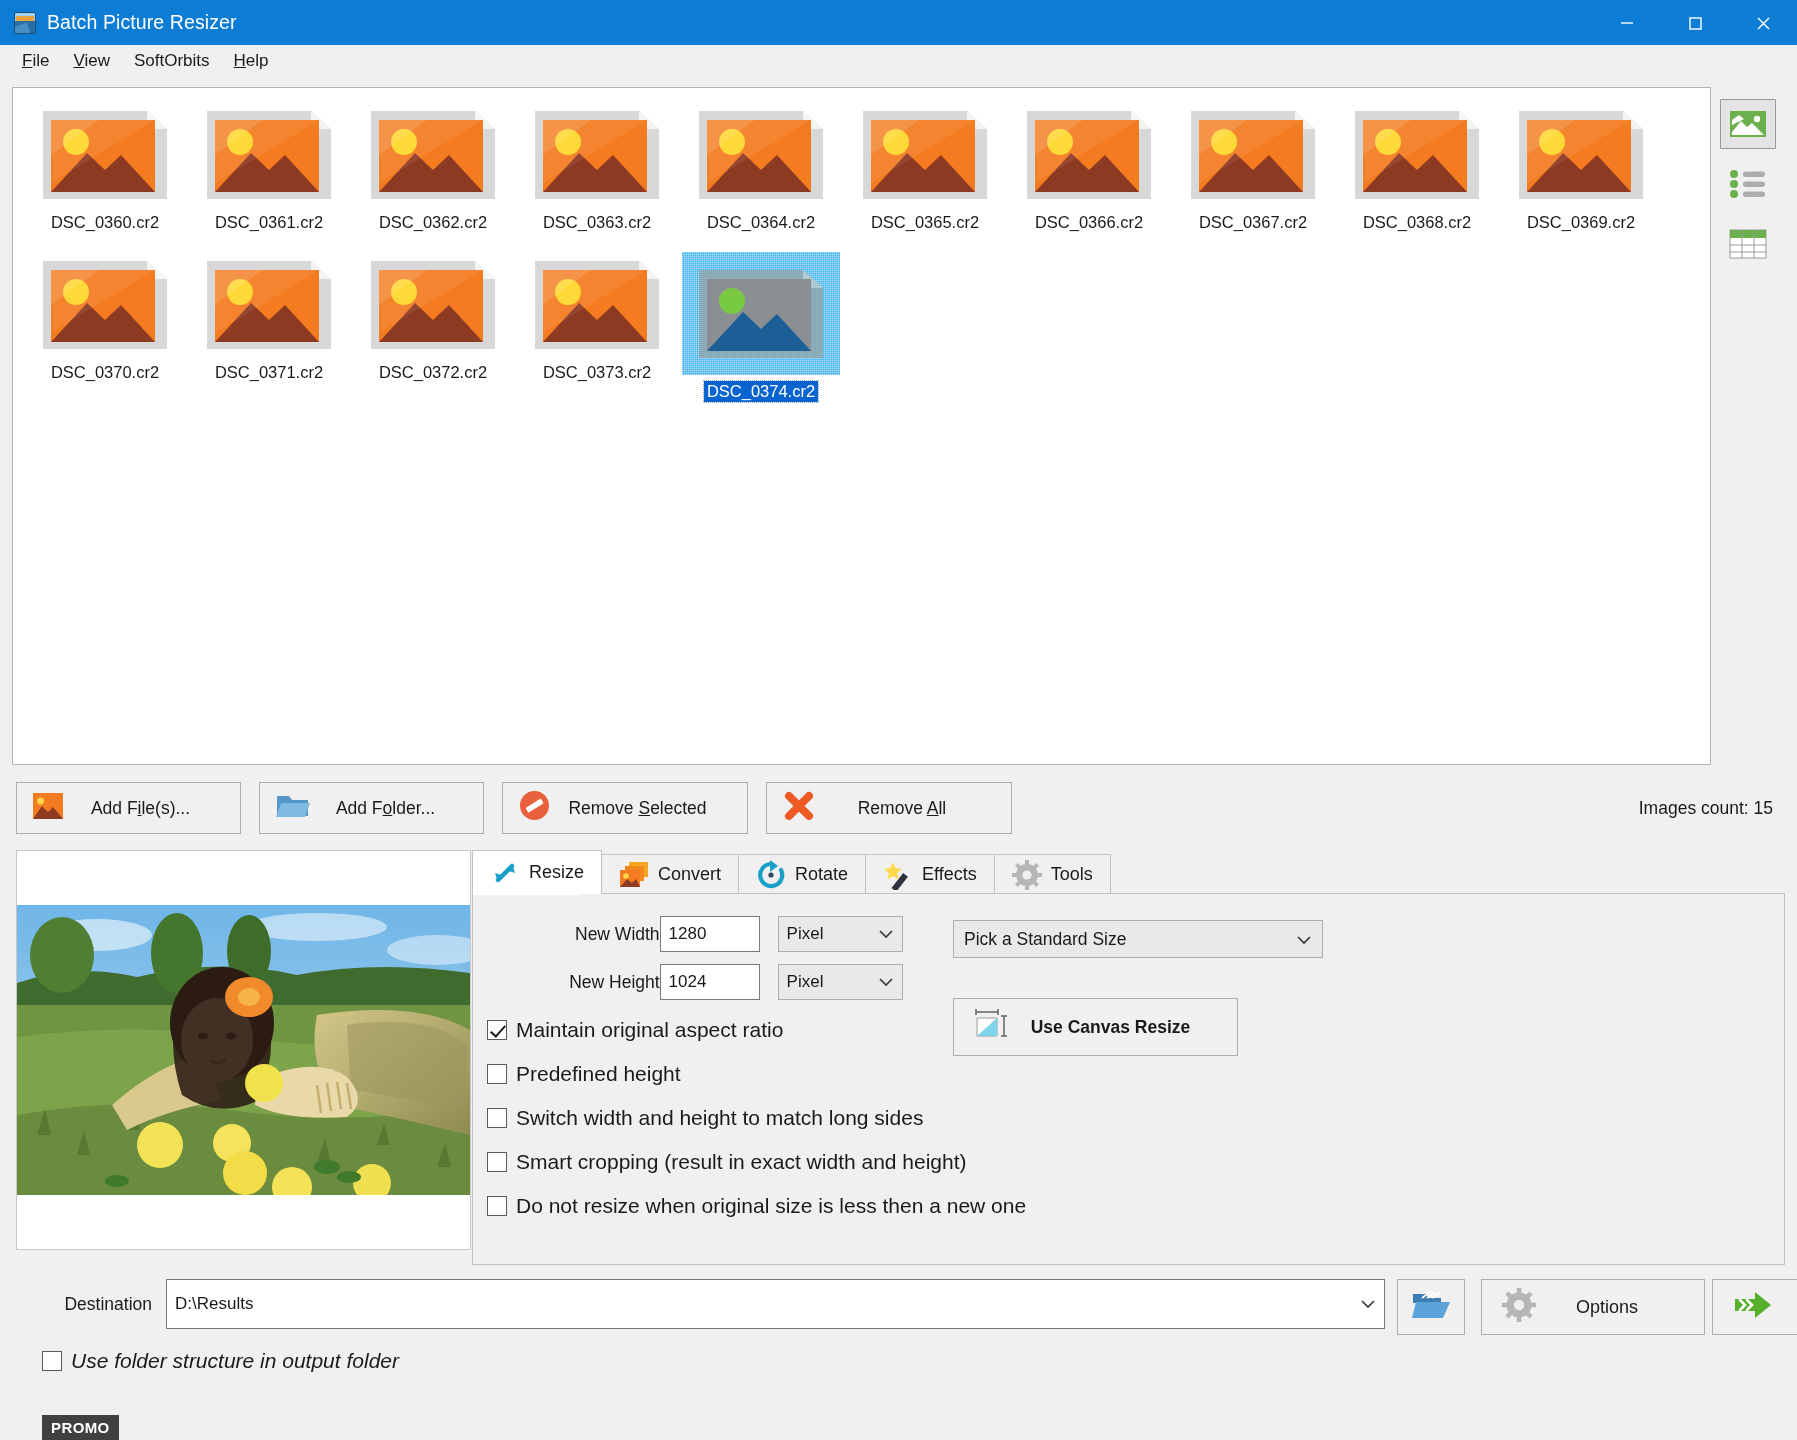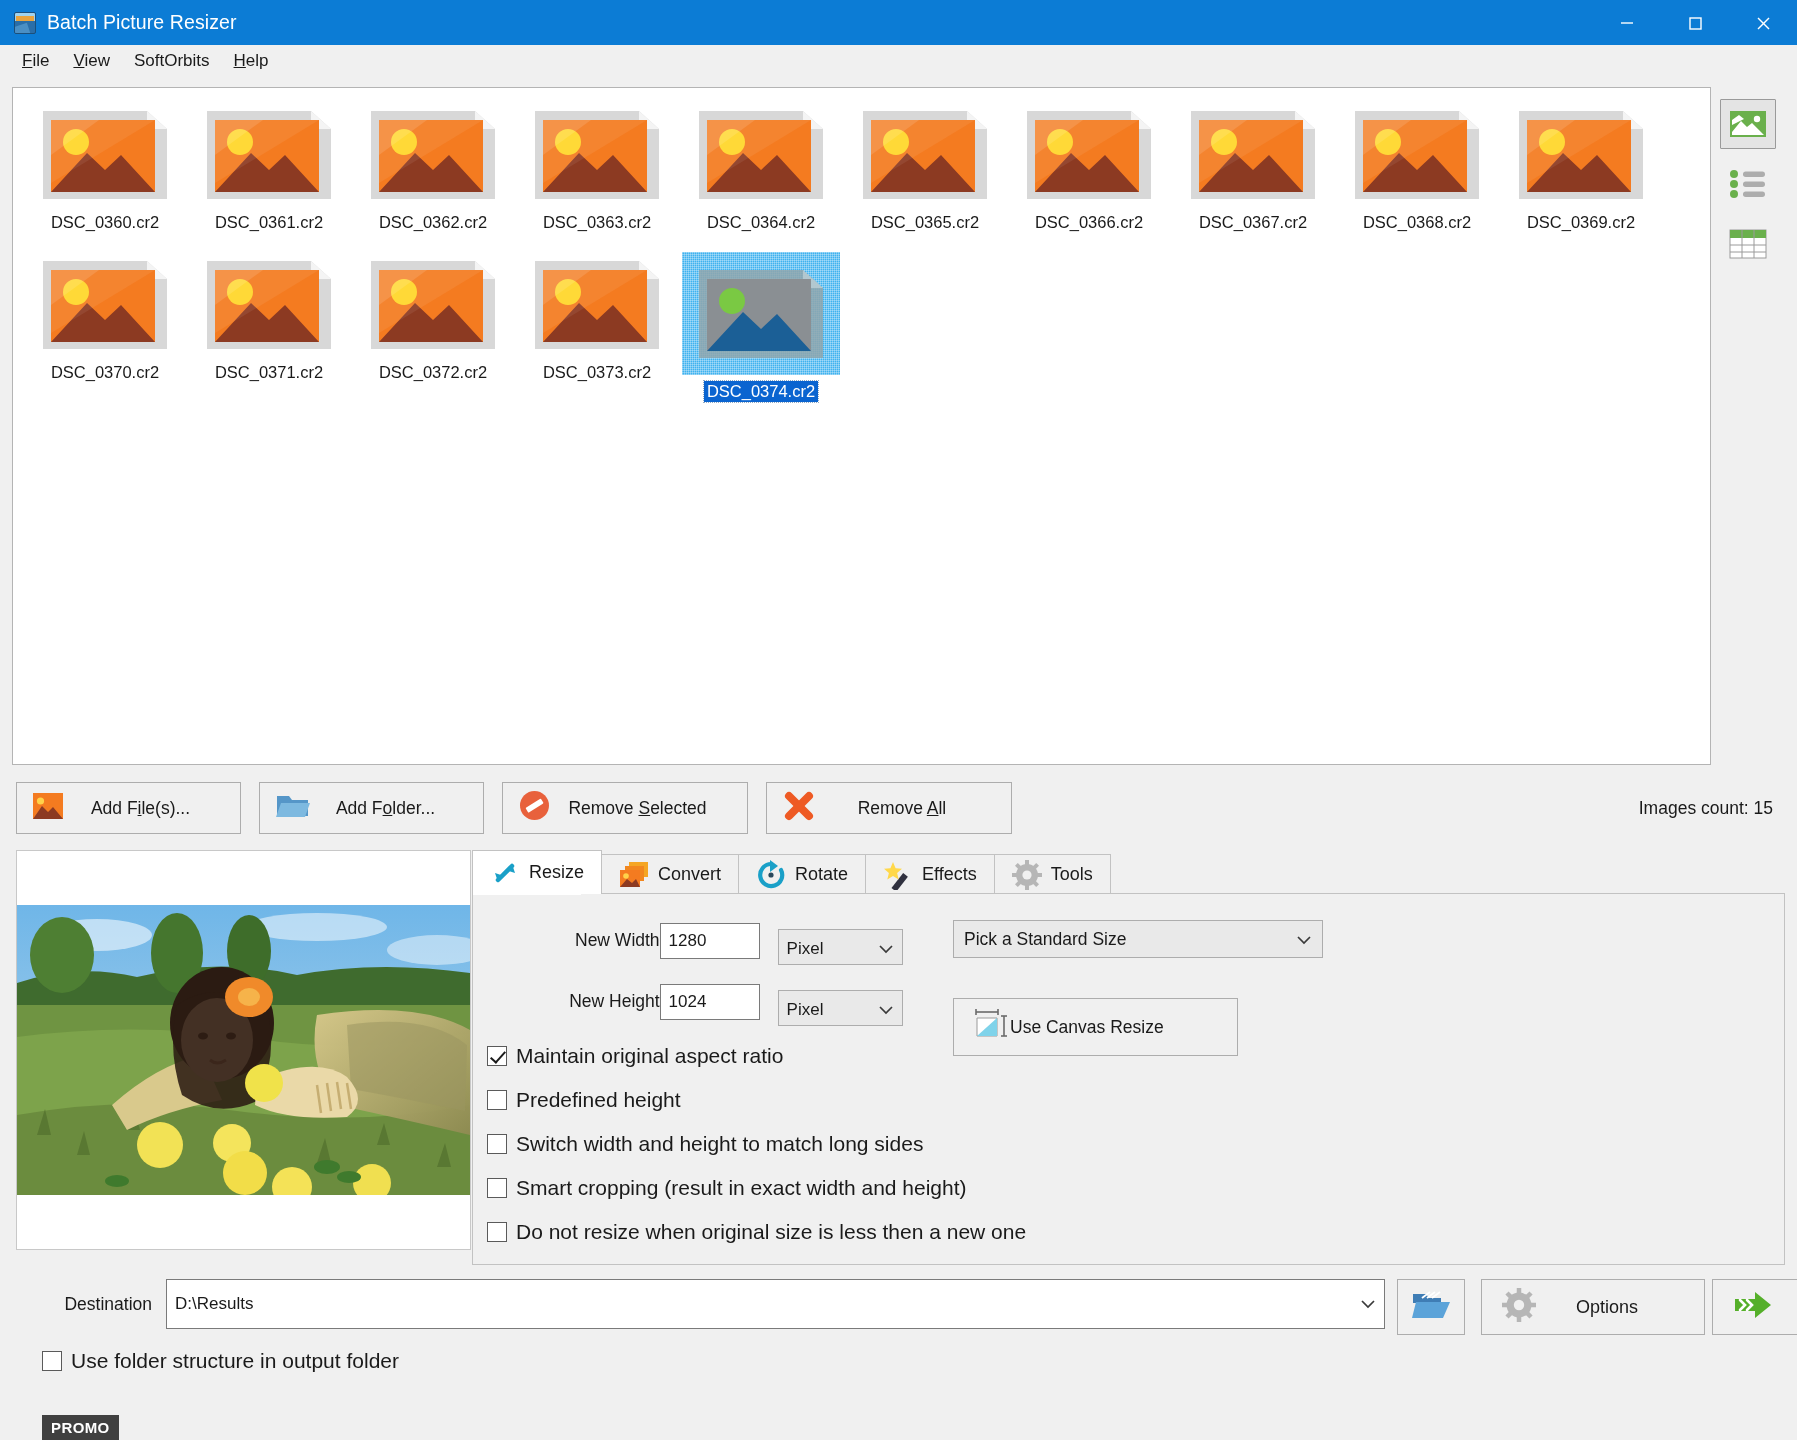--- a/index.html
+++ b/index.html
@@ -165,8 +165,8 @@
   .unit-select {
     width: 130px; height: 36px; margin-left: 18px;
     border: 1px solid #adadad; background: #e9e9e9;
-    display: flex; align-items: flex-start; cursor: default;
-    font-size: 17px; color: #1a1a1a; padding: 9px 8px; position: relative; margin-top: 13px;
+    display: flex; align-items: center; cursor: default;
+    font-size: 17px; color: #1a1a1a; padding: 0 8px; position: relative;
   }
   .unit-select .caret { margin-left: auto; }
   .checks { margin-top: 18px; }

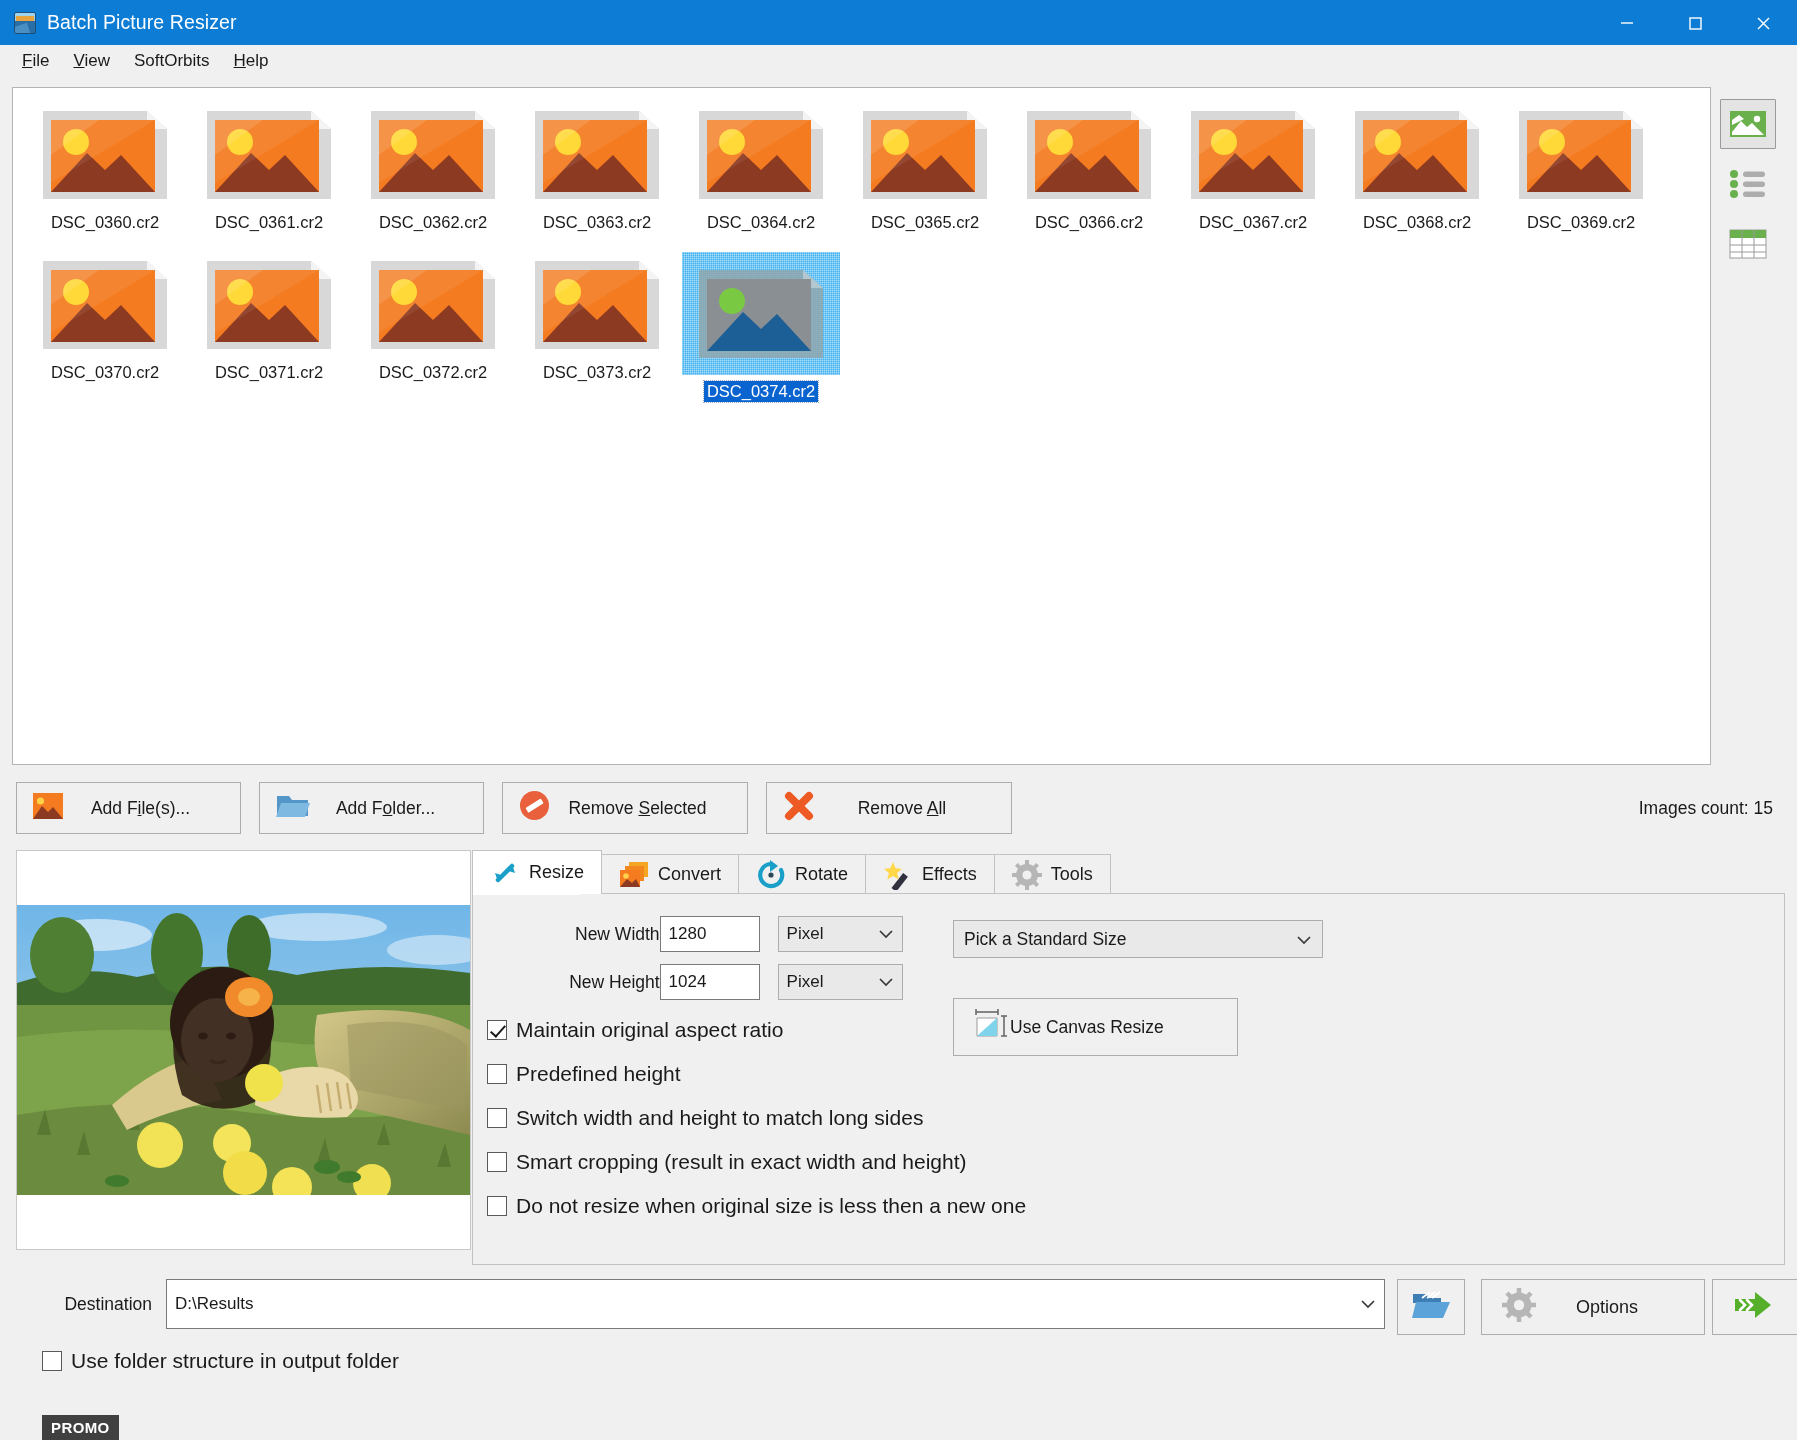--- a/index.html
+++ b/index.html
@@ -199,7 +199,7 @@
     font-size: 17.5px; color: #1a1a1a;
   }
   .canvas-btn .bicon { margin-left: 18px; }
-  .canvas-btn .blabel { flex: 1 1 auto; padding-right: 26px; }
+  .canvas-btn .blabel { flex: 1 1 auto; text-align: center; padding-right: 26px; font-weight: bold; }
 
   
   .dest-area { padding: 14px 12px 0 16px; display: flex; flex: 0 0 auto; }

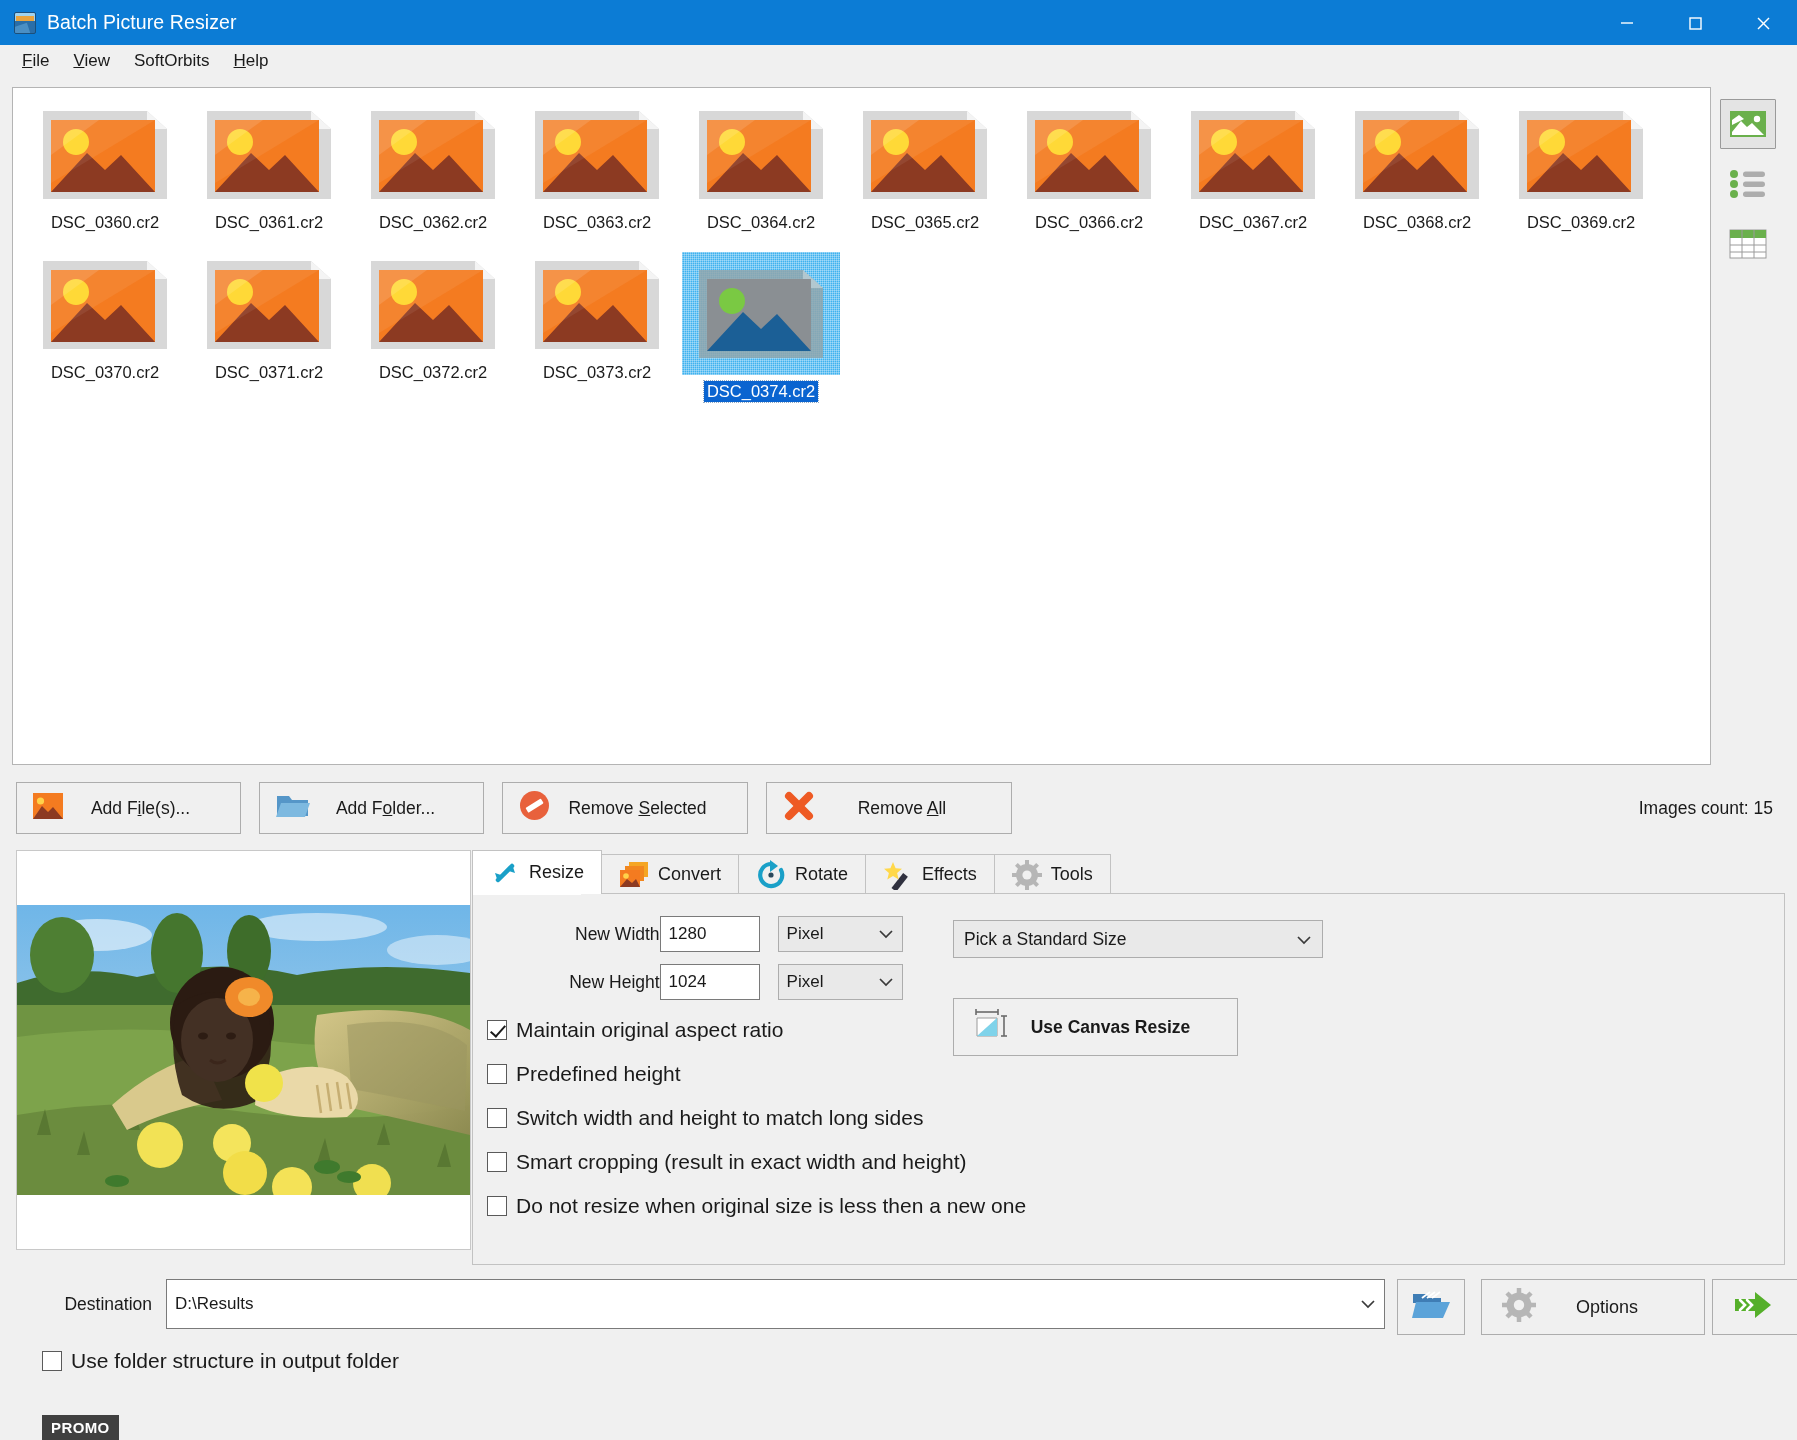--- a/index.html
+++ b/index.html
@@ -212,7 +212,7 @@
     font-size: 17px; color: #1a1a1a; max-width: 1322px;
   }
   .dest-combo .caret { margin-left: auto; }
-  .folder-structure-row { display: flex; align-items: center; margin-top: 20px; margin-left: 26px; }
+  .folder-structure-row { display: flex; align-items: center; margin-top: 20px; margin-left: 26px; font-style: italic; }
   .promo {
     display: inline-block; margin-top: 22px; margin-left: 26px;
     background: #404040; color: #ffffff; font-size: 15px; font-weight: bold;

